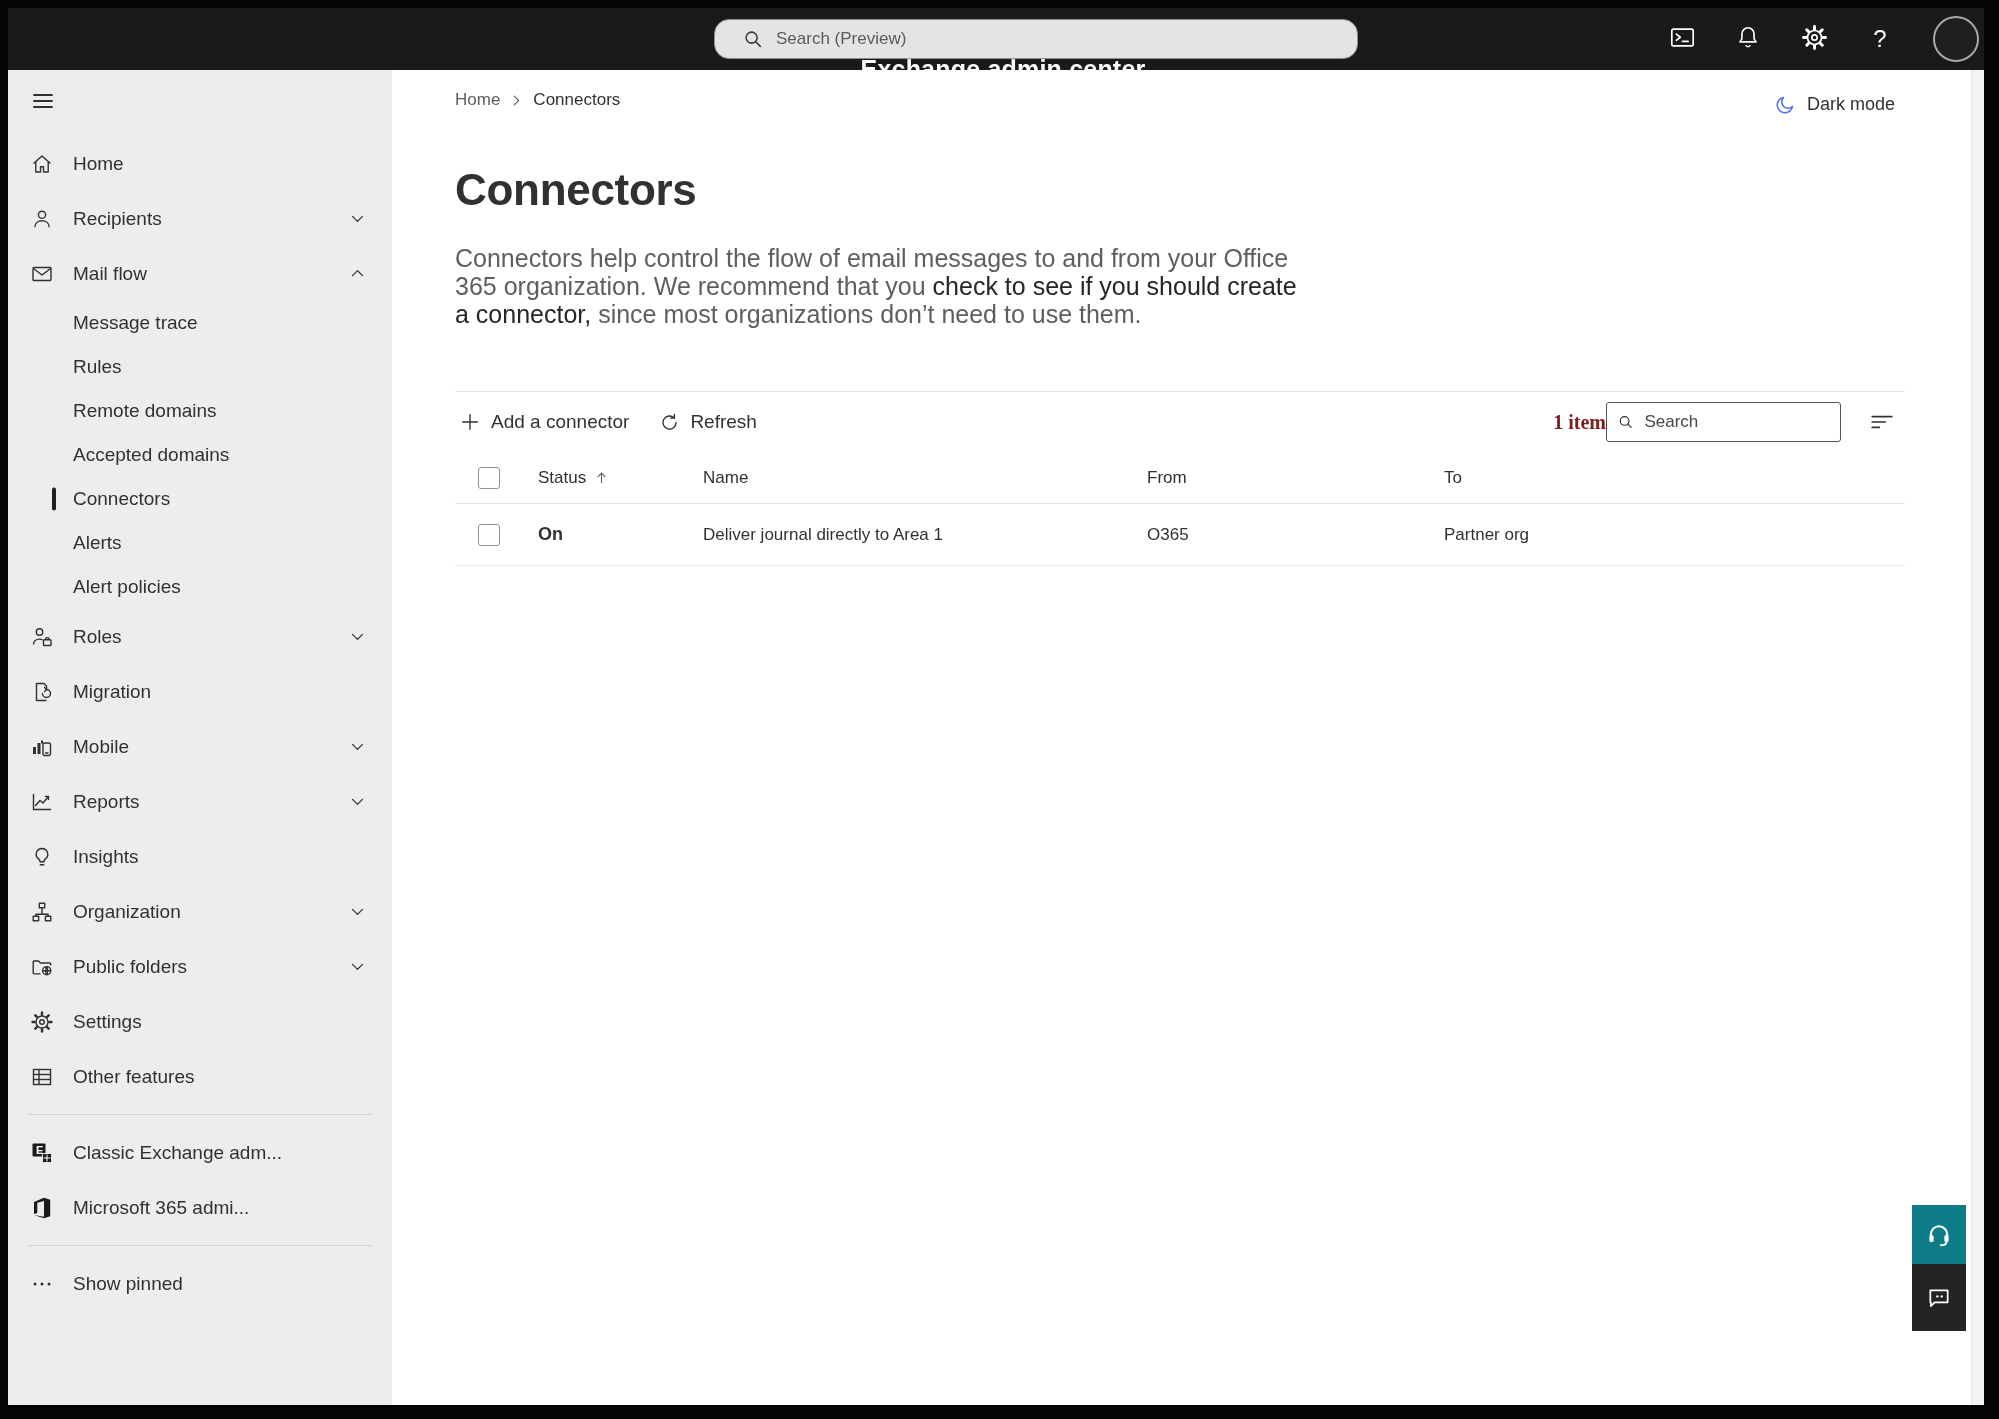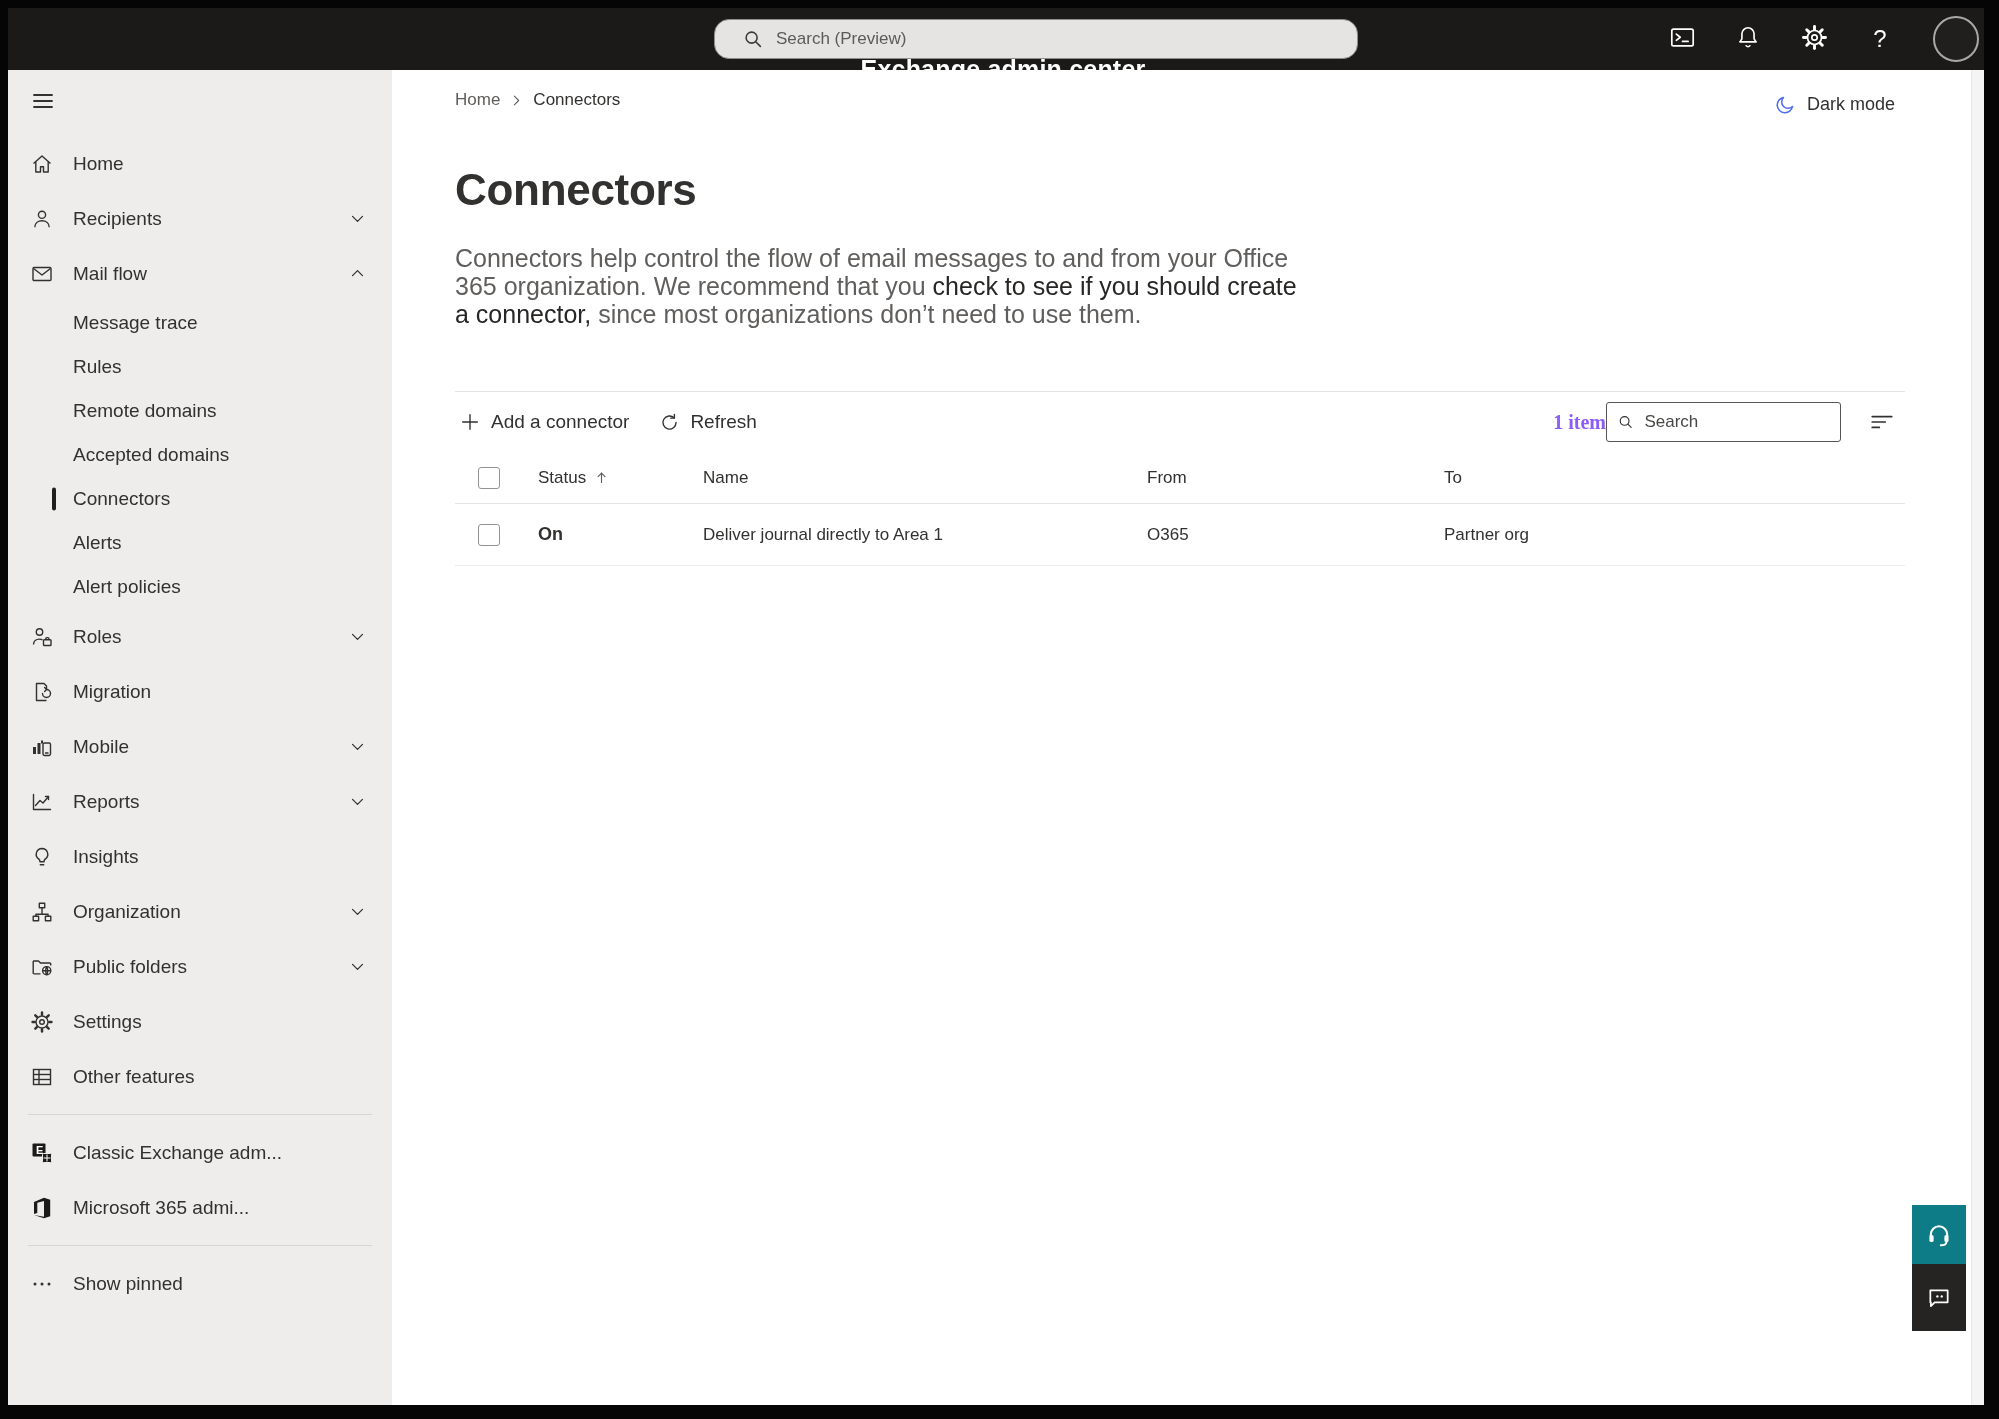--- a/index.html
+++ b/index.html
@@ -55,7 +55,7 @@
   .tb-btn { display:flex; align-items:center; gap:10px; font-size:19px; color:#323130; cursor:pointer; padding:6px 4px; }
   .tb-btn + .tb-btn { margin-left:22px;justify-content:space-between; }
   .toolbar-right { margin-left:auto; display:flex; align-items:center; padding-right:10px; }
-  .item-count { font-family:"Liberation Serif","DejaVu Serif",serif; font-weight:700; font-size:20px; color:#8b5cf6; }
+  .item-count { font-family:"Liberation Serif","DejaVu Serif",serif; font-weight:700; font-size:20px; color:#7f1d1d; }
   .list-search { width:235px; height:40px; border:1.5px solid #565553; border-radius:3px; background:#fff; display:flex; align-items:center; margin-left:0; padding:0 10px; }
   .list-search input { border:none; outline:none; background:transparent; font-family:inherit; font-size:17px; color:#323130; width:100%; margin-left:10px; }
   .list-search input::placeholder { color:#484745; opacity:1; }

